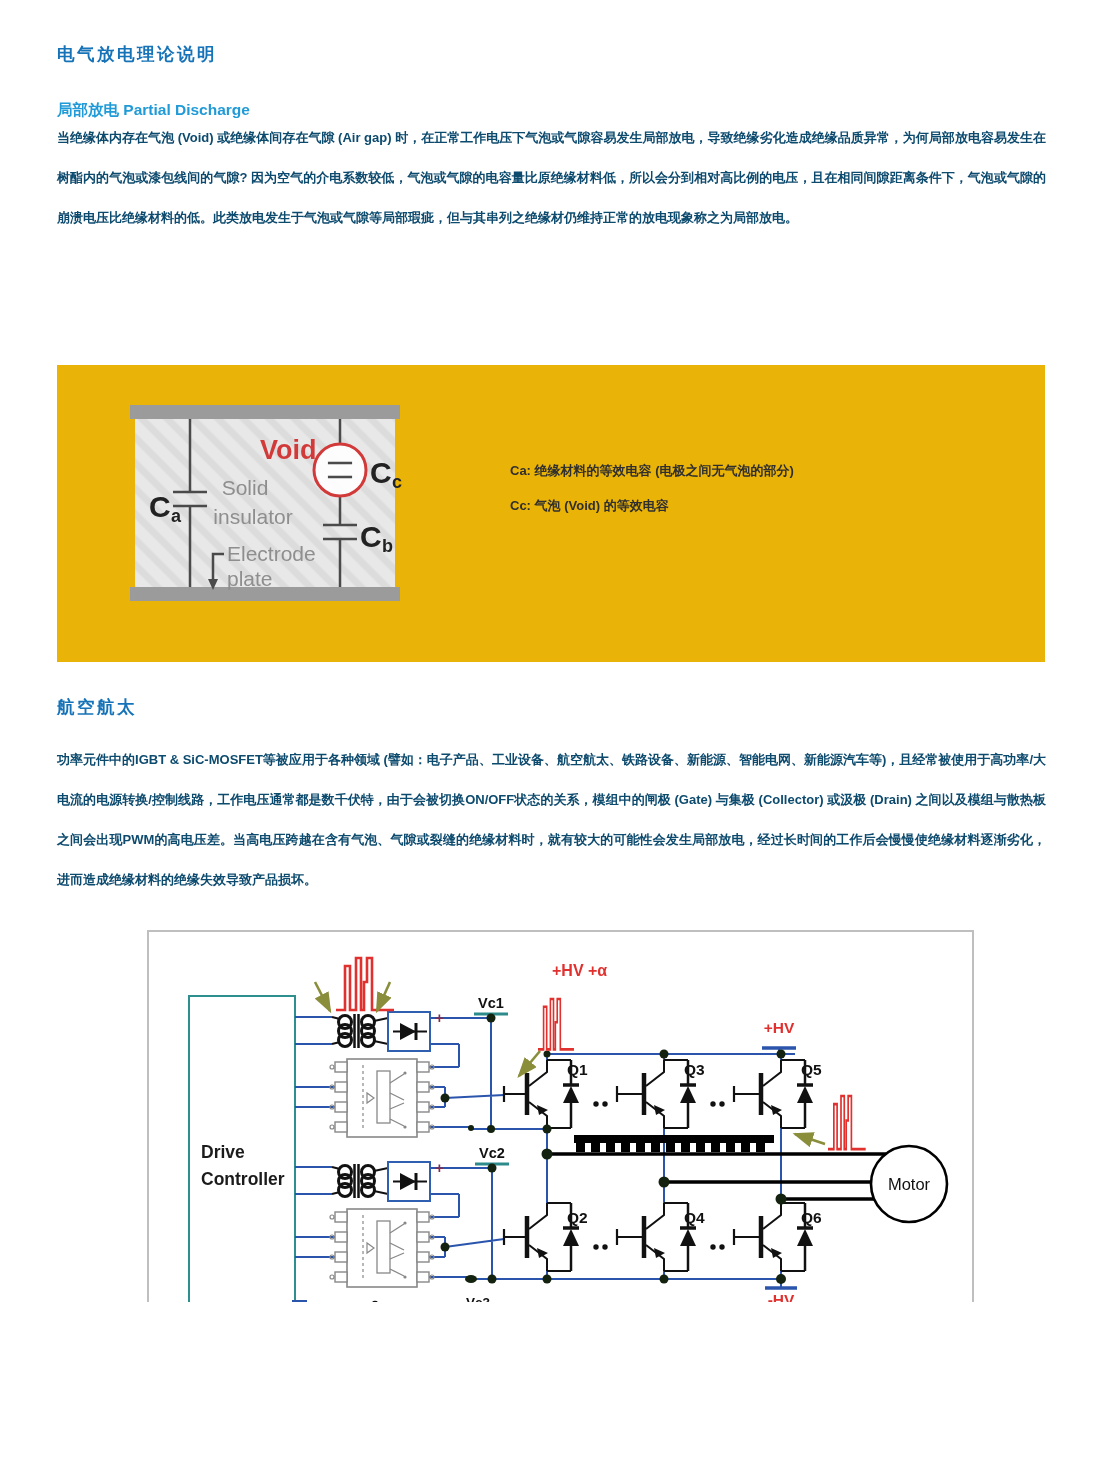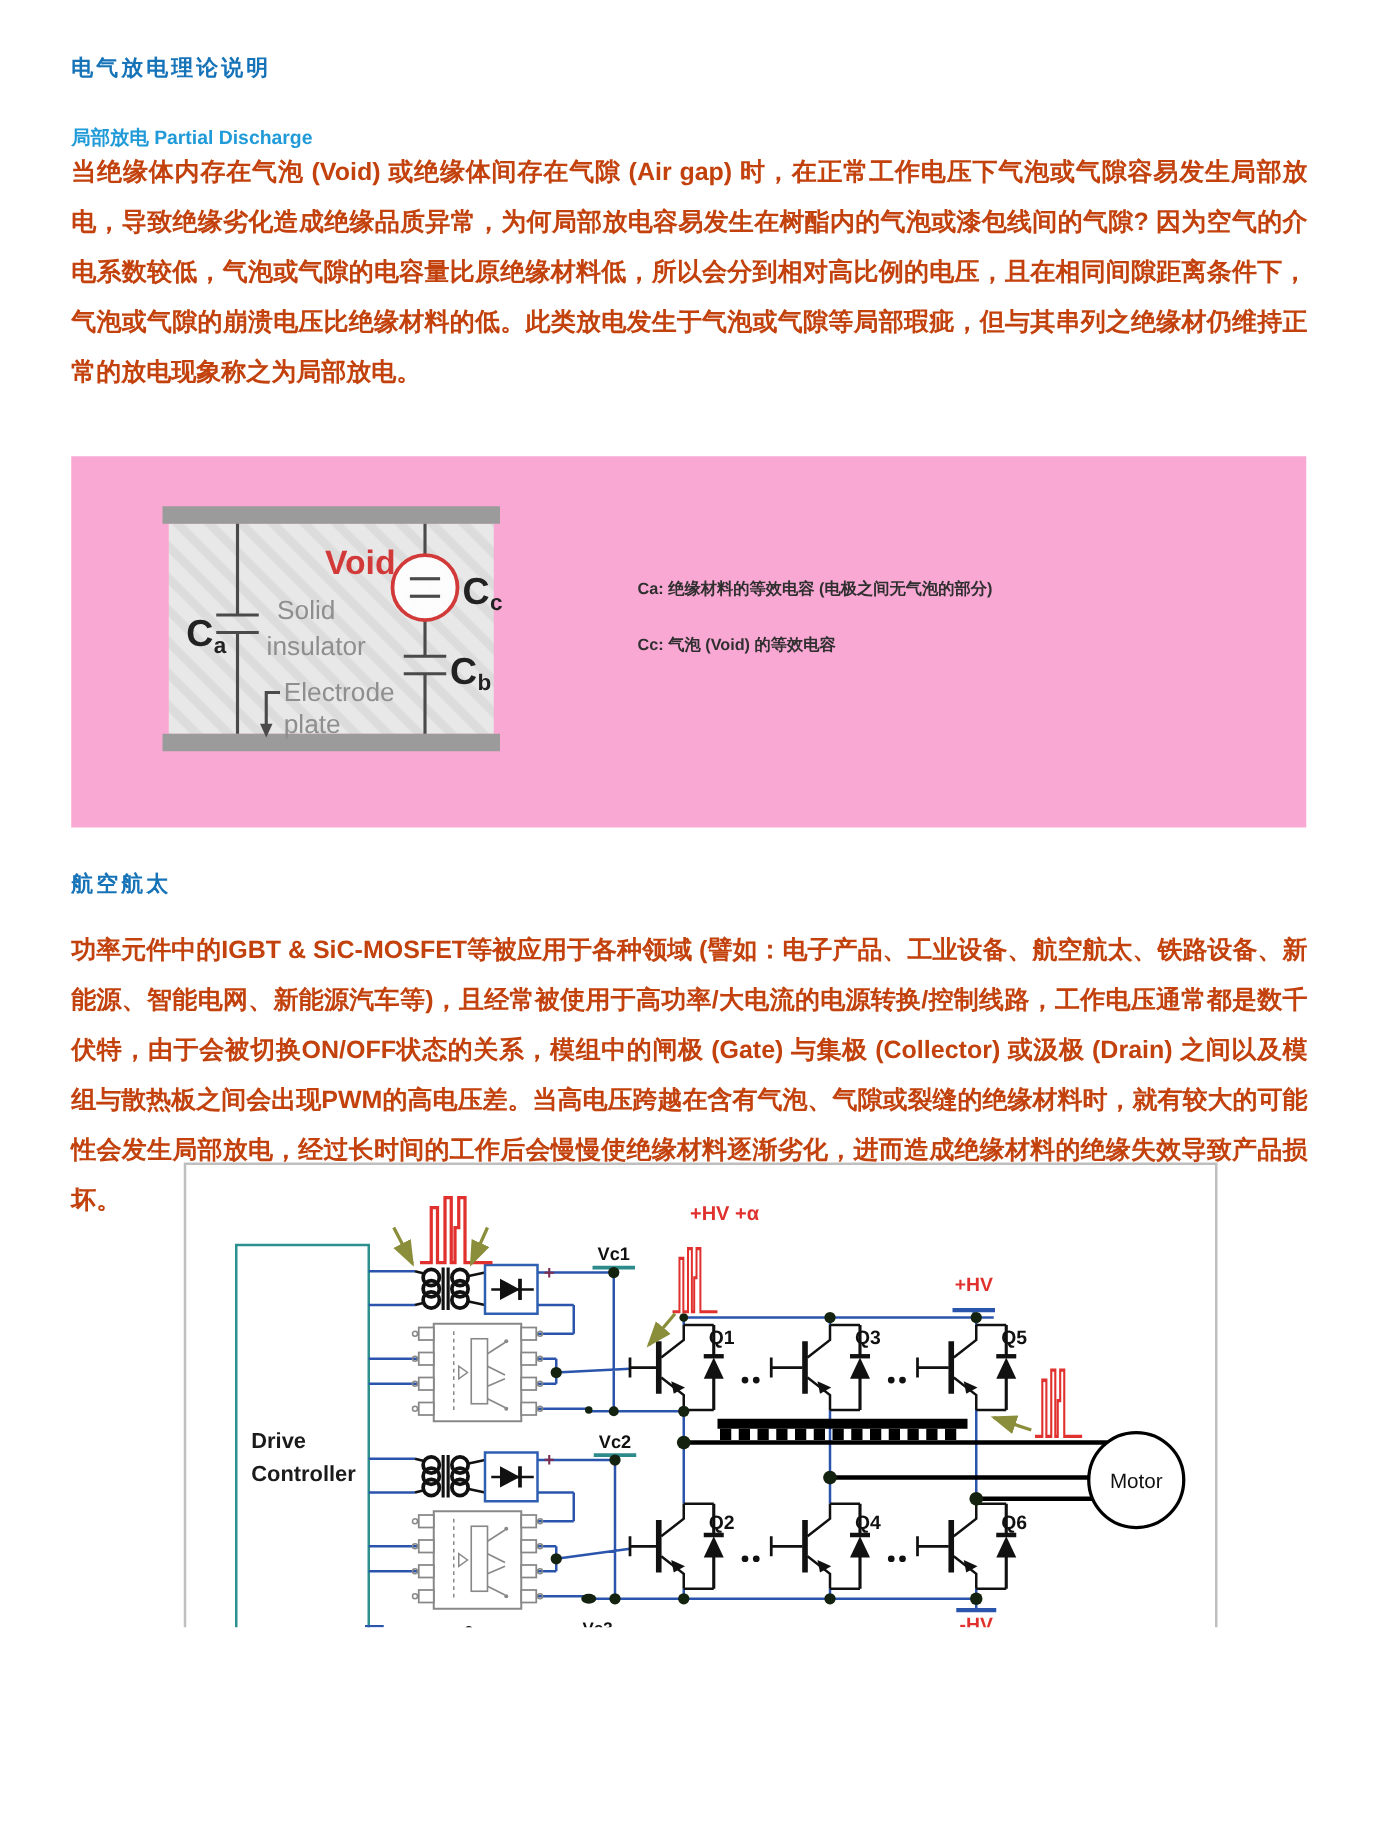--- a/index.html
+++ b/index.html
@@ -7,8 +7,8 @@
         font-family:"Liberation Sans","DejaVu Sans",sans-serif;}
   .h1{position:absolute;left:57px;font-size:17.5px;font-weight:700;color:#1673b8;letter-spacing:2.5px;}
   .h2{position:absolute;left:57px;font-size:15.5px;font-weight:700;color:#219bd8;}
-  .body-text{position:absolute;left:57px;width:989px;text-align:justify;font-size:20px;
-             line-height:40px;color:#c2410c;font-weight:600;}
+  .body-text{position:absolute;left:57px;width:989px;text-align:justify;font-size:13px;
+             line-height:40px;color:#0c4a6e;font-weight:600;}
   .divider{position:absolute;left:57px;width:989px;height:8px;}
   .panel{position:absolute;left:57px;top:365px;width:988px;height:297px;background:#f9a8d4;}
   .legend-item{position:absolute;left:453px;font-size:13px;color:#2f2f2f;font-weight:600;white-space:nowrap;}

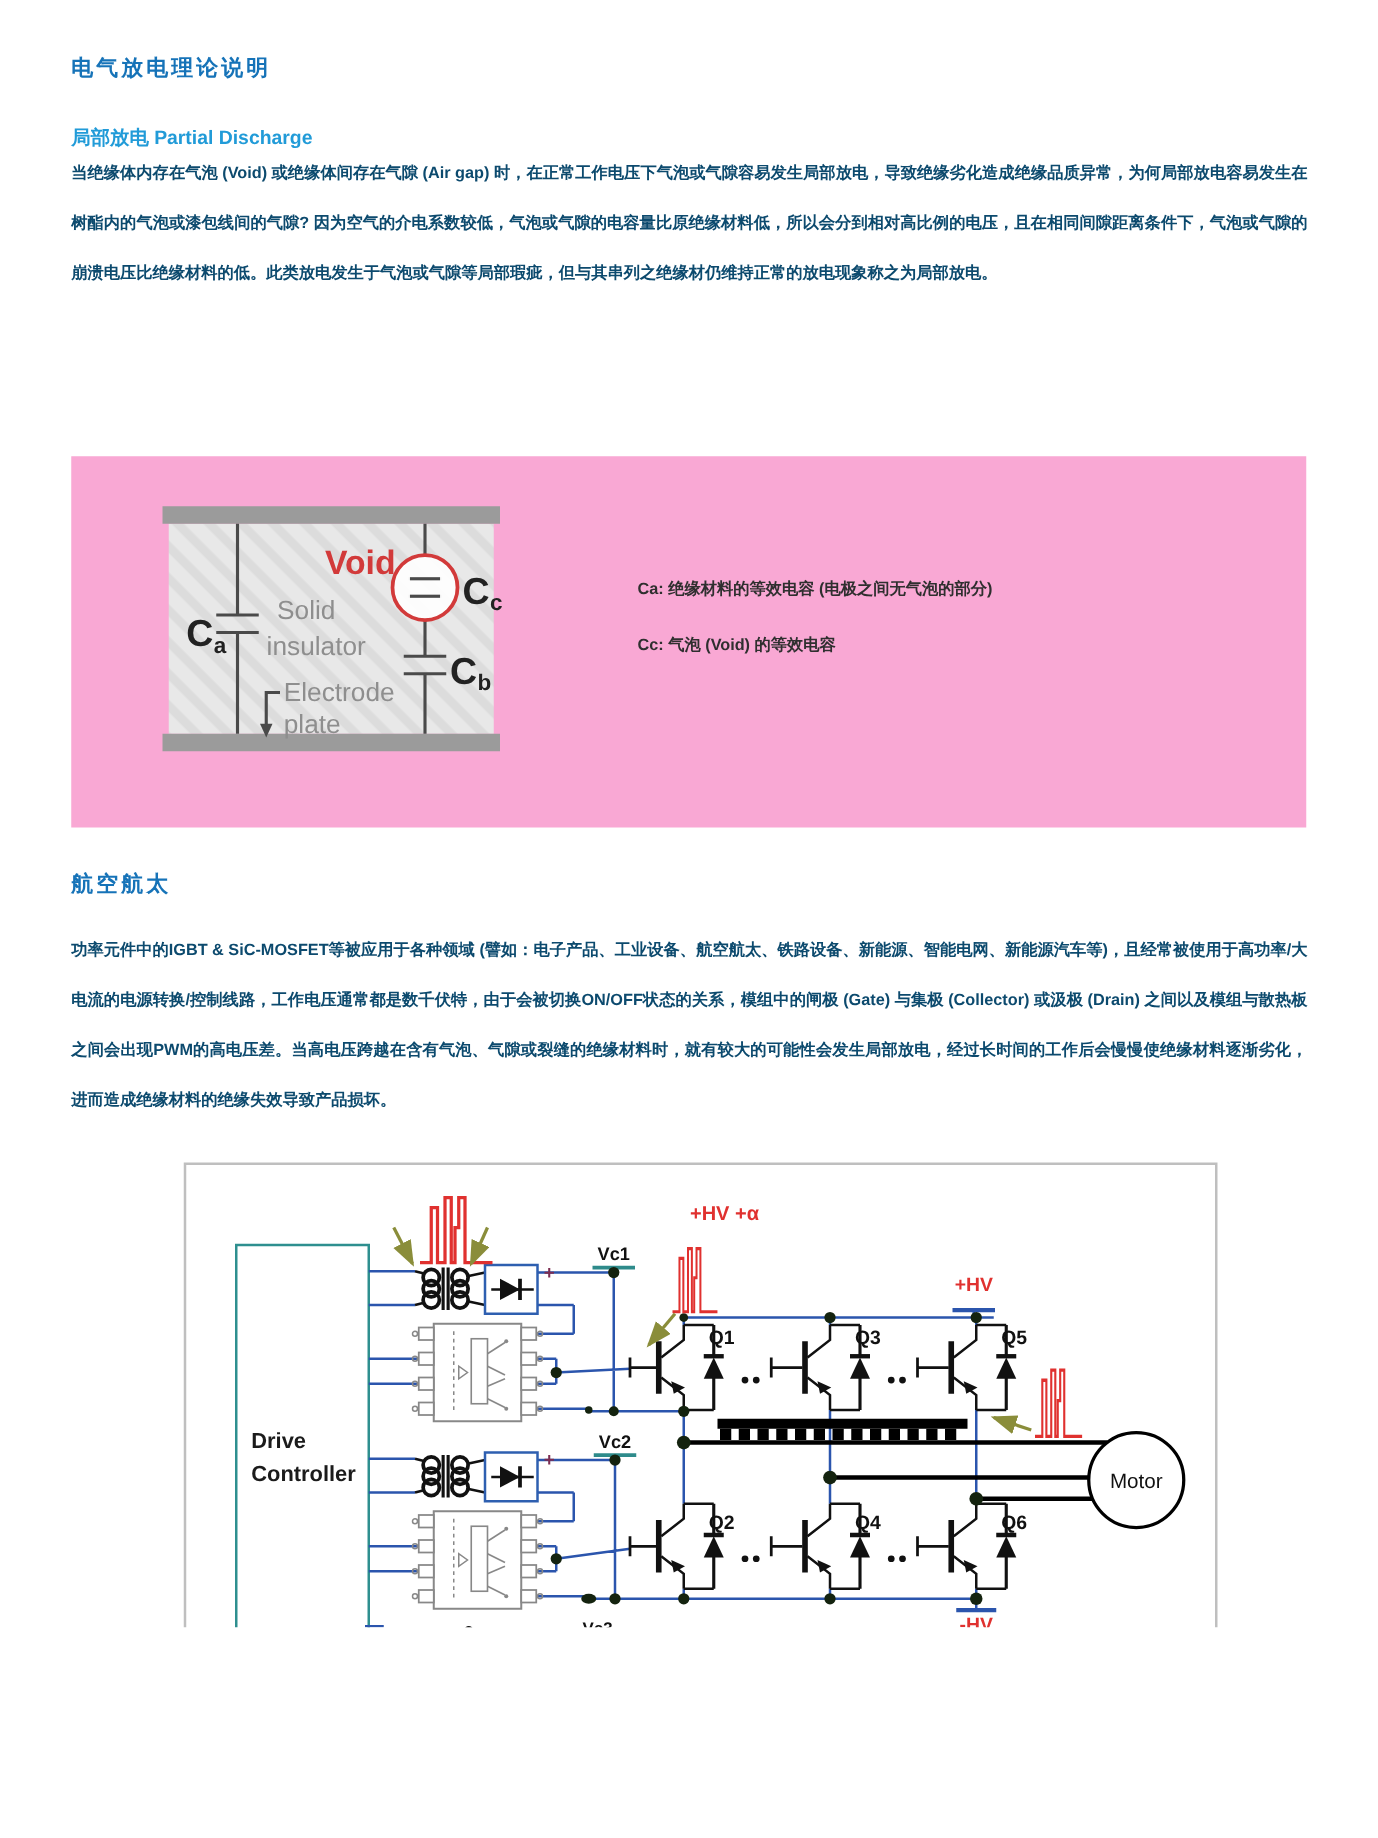--- a/index.html
+++ b/index.html
@@ -10,7 +10,7 @@
   .body-text{position:absolute;left:57px;width:989px;text-align:justify;font-size:13px;
              line-height:40px;color:#0c4a6e;font-weight:600;}
   .divider{position:absolute;left:57px;width:989px;height:8px;}
-  .panel{position:absolute;left:57px;top:365px;width:988px;height:297px;background:#f9a8d4;}
+  .panel{position:absolute;left:57px;top:365px;width:988px;height:297px;background:#eab308;}
   .legend-item{position:absolute;left:453px;font-size:13px;color:#2f2f2f;font-weight:600;white-space:nowrap;}
   .circuit{position:absolute;left:147px;top:930px;width:823px;height:435px;border:2px solid #bfbfbf;
            background:#fff;box-sizing:content-box;}

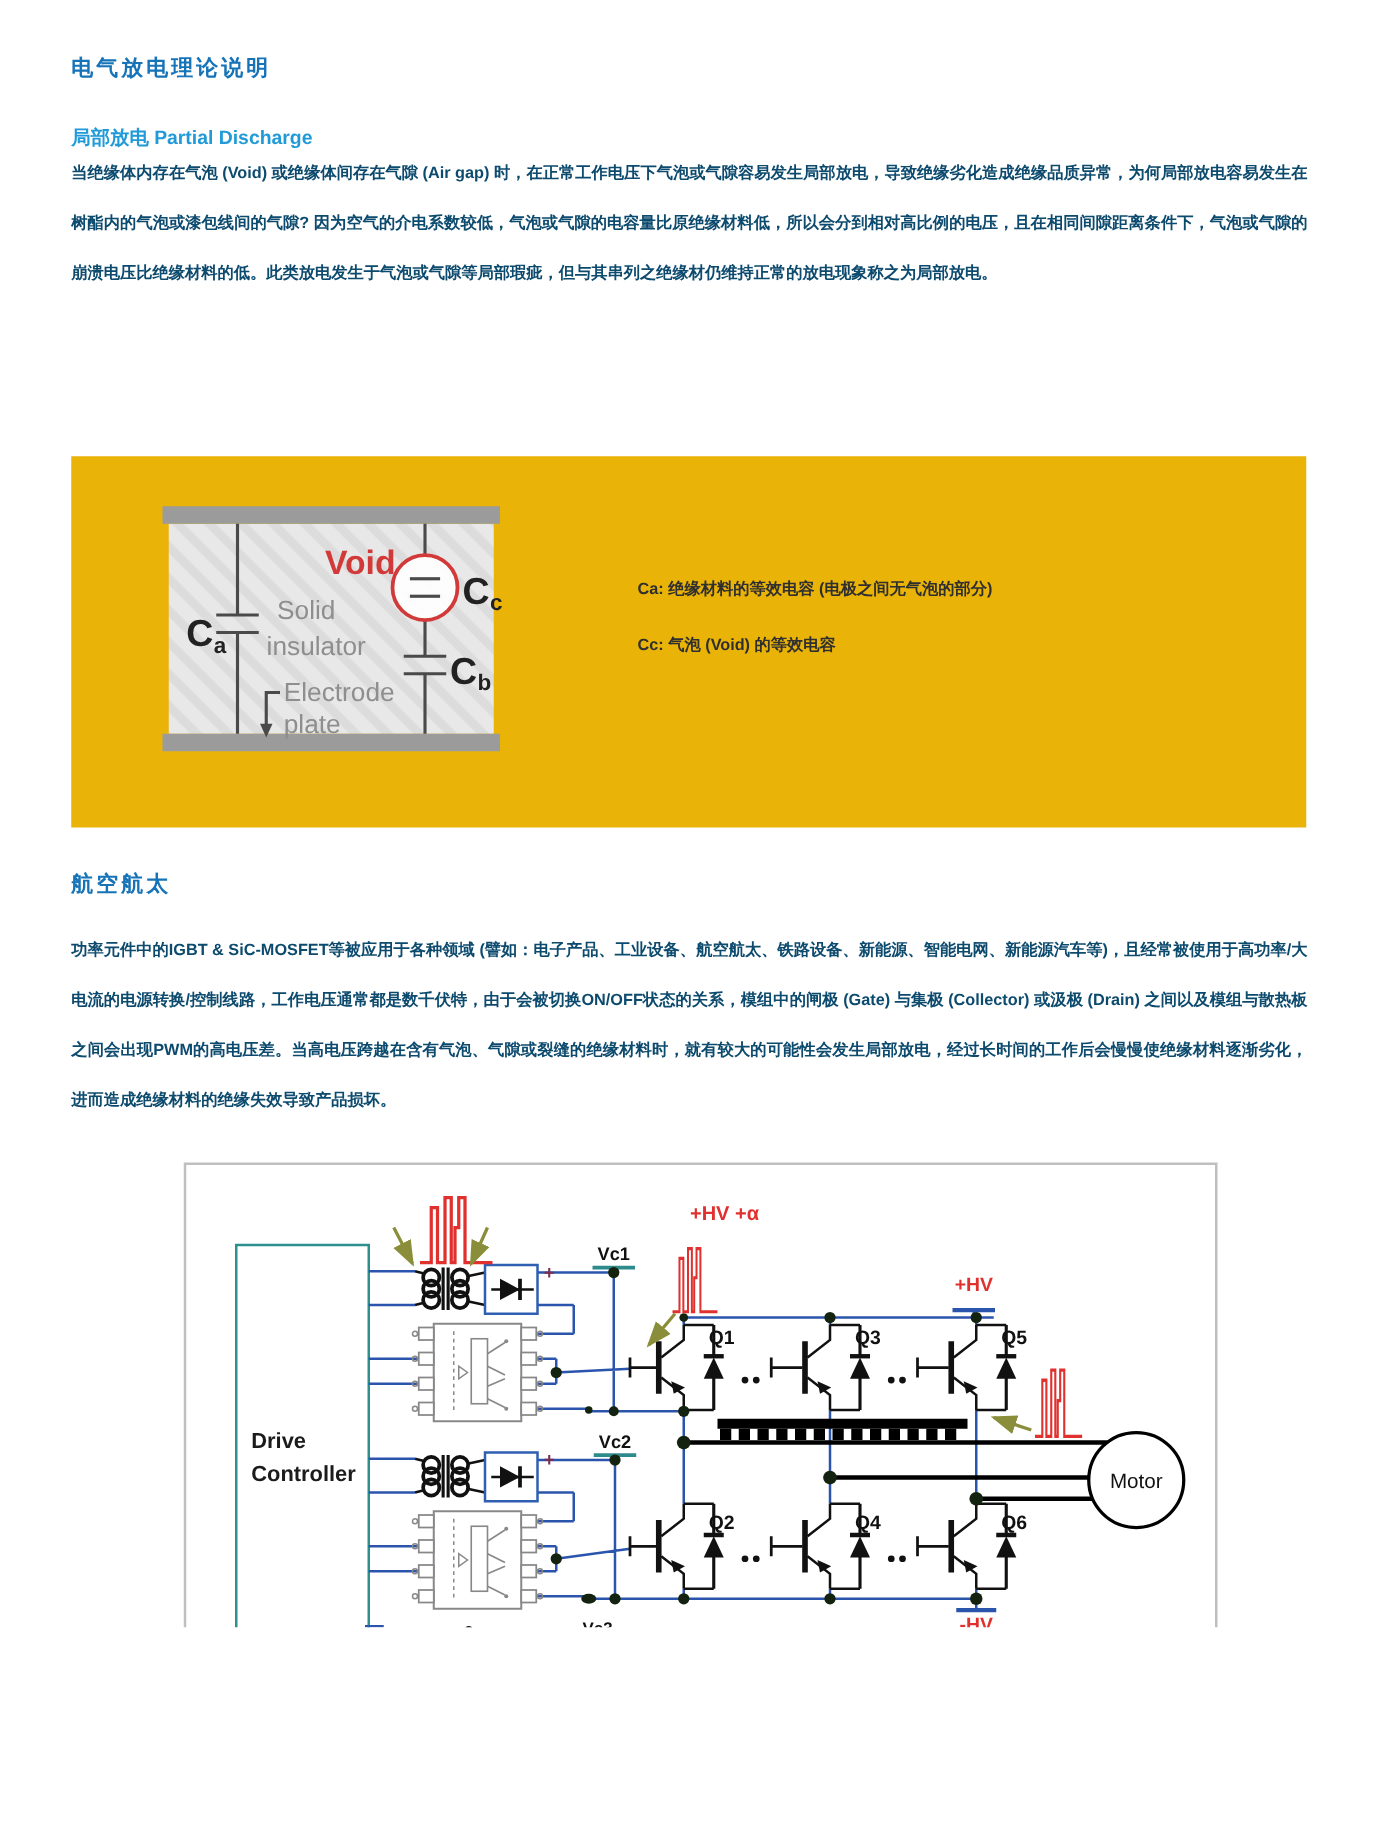--- a/index.html
+++ b/index.html
@@ -96,7 +96,7 @@
       <text x="170" y="221" font-size="21" fill="#8e8e8e">plate</text>
     </svg>
     <div class="legend-item" style="top:97px;">Ca: 绝缘材料的等效电容 (电极之间无气泡的部分)</div>
-    <div class="legend-item" style="top:142px;">Cc: 气泡 (Void) 的等效电容</div>
+    <div class="legend-item" style="top:132px;">Cc: 气泡 (Void) 的等效电容</div>
   </div>
 
   <div class="h1" style="top:695px;">航空航太</div>

